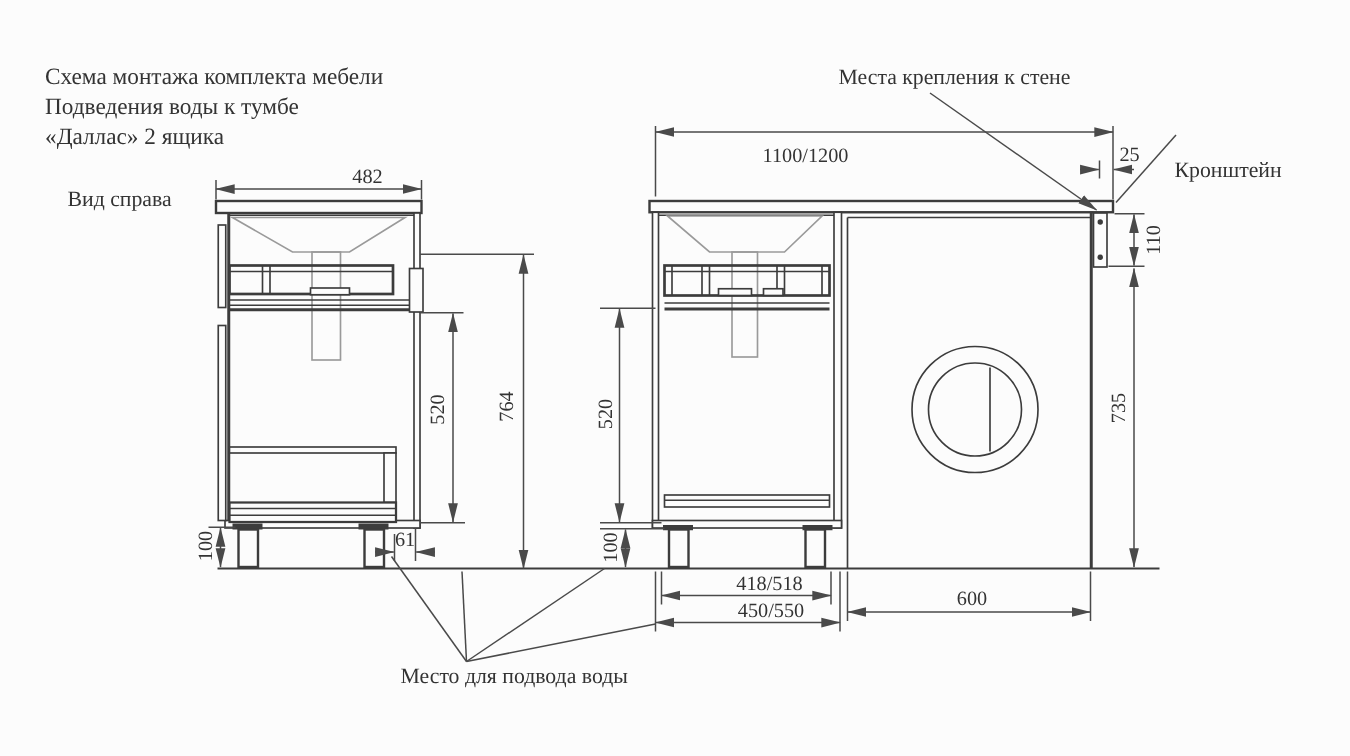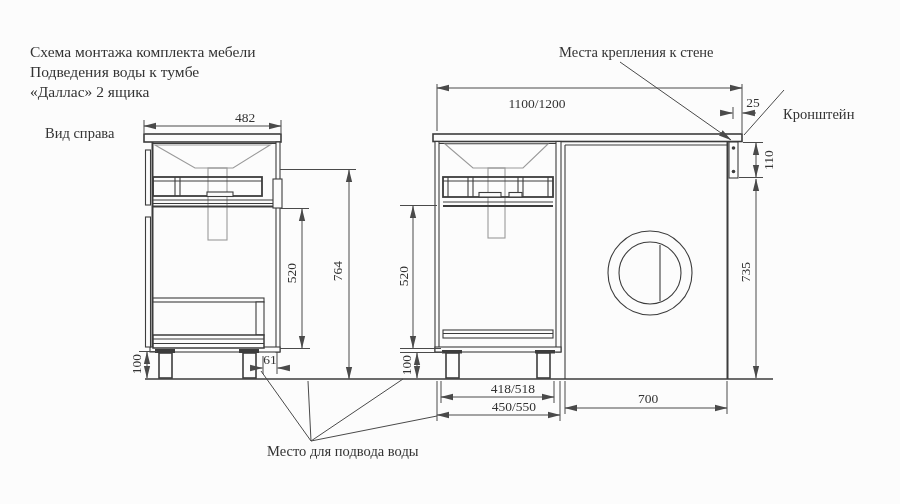--- a/index.html
+++ b/index.html
@@ -193,7 +193,7 @@
 <div class="lab c" style="left:270px;top:360px;">61</div>
 <div class="lab c" style="left:498px;top:389px;margin-left:15px;">418/518</div>
 <div class="lab c" style="left:514px;top:407px;">450/550</div>
-<div class="lab c" style="left:648px;top:399px;">700</div>
+<div class="lab c" style="left:648px;top:399px;">600</div>
 
 <div class="lab v" style="left:769px;top:160px;">110</div>
 <div class="lab v" style="left:746px;top:272px;">735</div>

